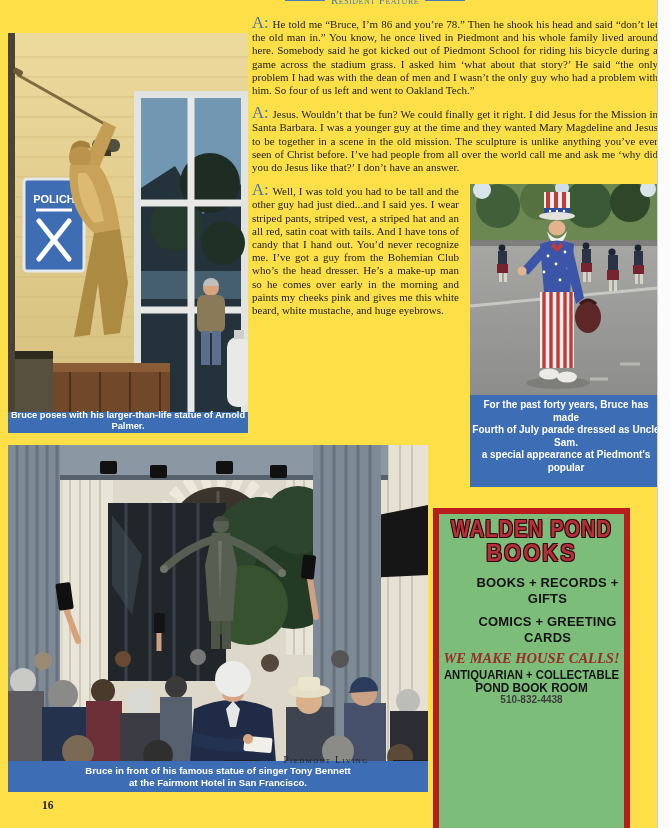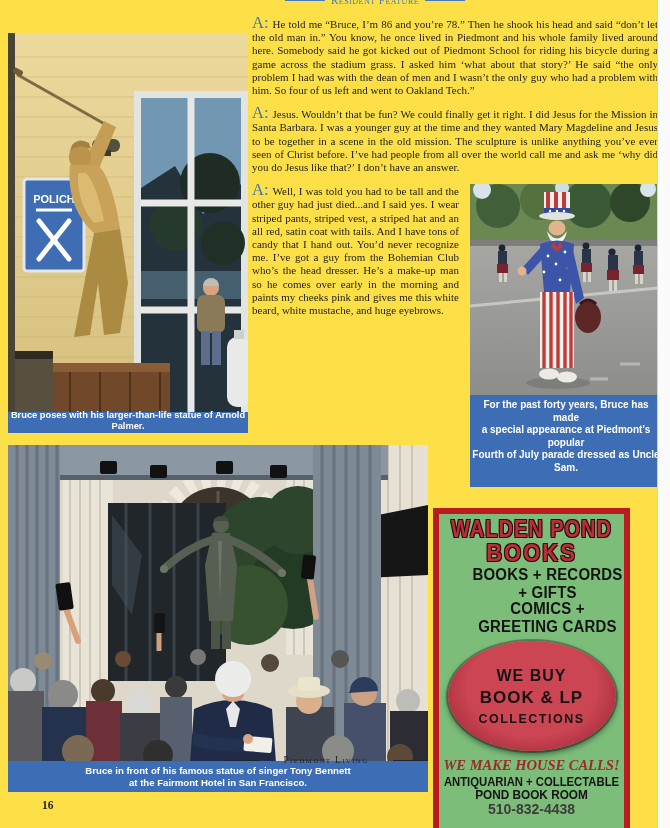--- a/index.html
+++ b/index.html
@@ -242,8 +242,8 @@
       </div>
       <div class="cap cap-sam">
         <div>For the past forty years, Bruce has made</div>
+        <div>Fourth of July parade dressed as Uncle Sam.</div>
         <div>a special appearance at Piedmont’s popular</div>
-        <div>Fourth of July parade dressed as Uncle Sam.</div>
       </div>
     </div>
 

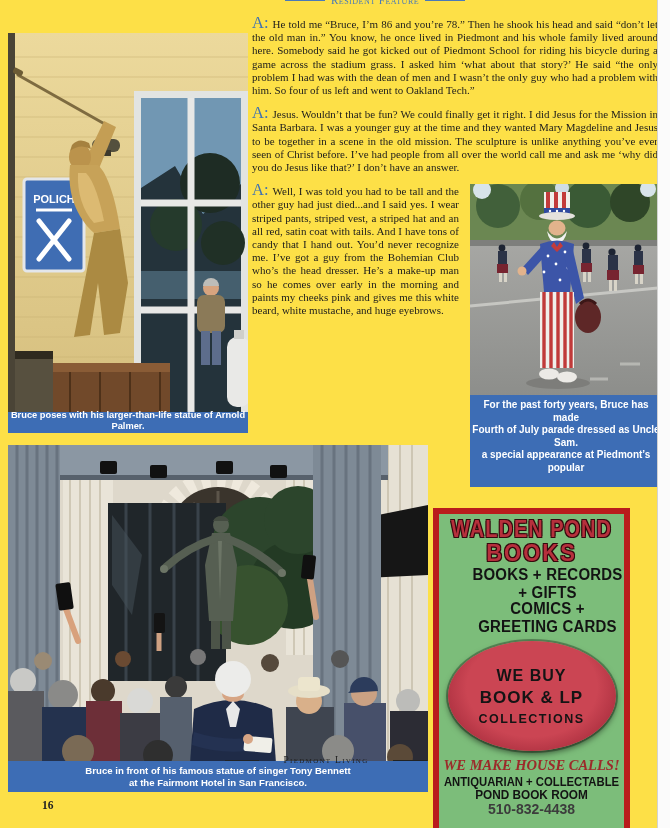--- a/index.html
+++ b/index.html
@@ -45,7 +45,7 @@
              transform:scaleY(1.15);text-shadow:1px 1px 0 #35080d,-1px 1px 0 #35080d,1px -1px 0 #35080d,-1px -1px 0 #35080d;}
   .ad-title2{font-size:22px;font-weight:bold;letter-spacing:2px;color:#b6303c;margin-top:-1px;
              transform:scaleY(1.1);text-shadow:1px 1px 0 #35080d,-1px 1px 0 #35080d,1px -1px 0 #35080d,-1px -1px 0 #35080d;}
-  .ad-black{font-size:15px;font-weight:bold;color:#131313;letter-spacing:.2px;margin-top:0;
+  .ad-black{font-size:13px;font-weight:bold;color:#131313;letter-spacing:.2px;margin-top:9px;
             transform:scaleY(1.05);padding-left:32px;}
   .ad-oval{width:168px;height:110px;margin:7px auto 0 auto;border-radius:50%;
            background:radial-gradient(ellipse at 50% 42%,#cb4553 55%,#a92e3e 80%,#6f1b28 100%);

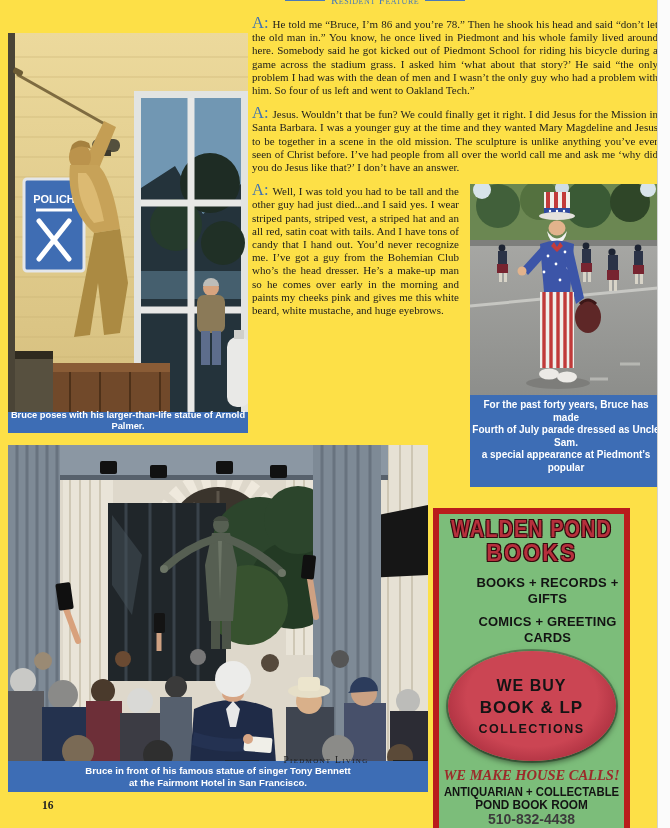--- a/index.html
+++ b/index.html
@@ -362,11 +362,6 @@
     <div class="ad-title2">BOOKS</div>
     <div class="ad-black">BOOKS + RECORDS + GIFTS</div>
     <div class="ad-black">COMICS + GREETING CARDS</div>
-    <div class="ad-oval">
-      <div class="o1">WE BUY</div>
-      <div class="o2">BOOK &amp; LP</div>
-      <div class="o3">COLLECTIONS</div>
-    </div>
     <div class="ad-house">WE MAKE HOUSE CALLS!</div>
     <div class="ad-anti">ANTIQUARIAN + COLLECTABLE</div>
     <div class="ad-anti2">POND BOOK ROOM</div>

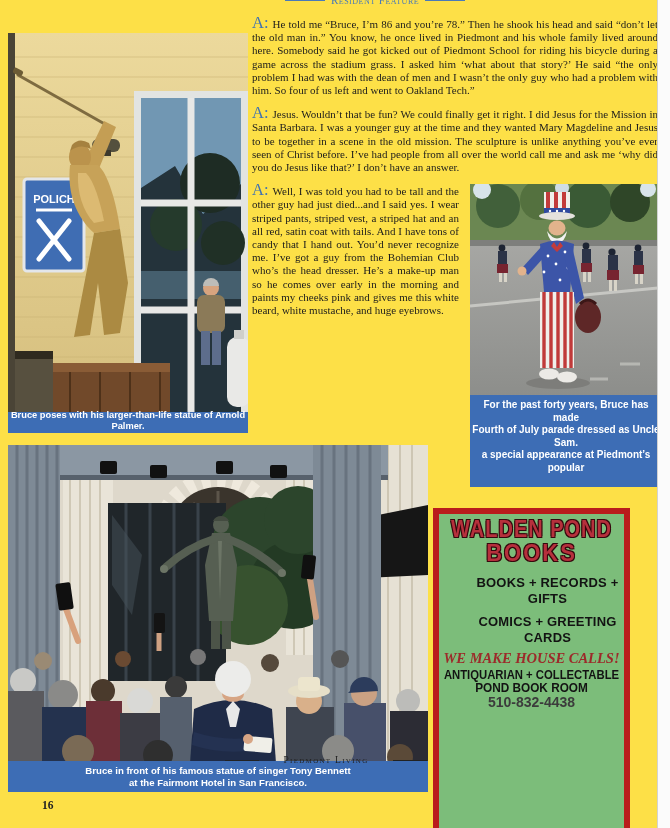--- a/index.html
+++ b/index.html
@@ -59,7 +59,7 @@
   .ad-anti{font-size:11.3px;font-weight:bold;color:#131313;margin-top:2px;transform:scaleY(1.05);}
   .ad-anti2{font-size:11.8px;font-weight:bold;color:#131313;transform:scaleY(1.05);}
   .ad-addr{font-size:12.8px;font-weight:bold;color:#3c3c3c;margin-top:2px;letter-spacing:.3px;}
-  .ad-phone{font-size:14px;font-weight:bold;color:#3c3c3c;margin-top:-1px;}
+  .ad-phone{font-size:10px;font-weight:bold;color:#3c3c3c;margin-top:-1px;}
 
   
   .footer-num{position:absolute;left:42px;top:799px;font-size:11.5px;font-weight:bold;color:#222;}

